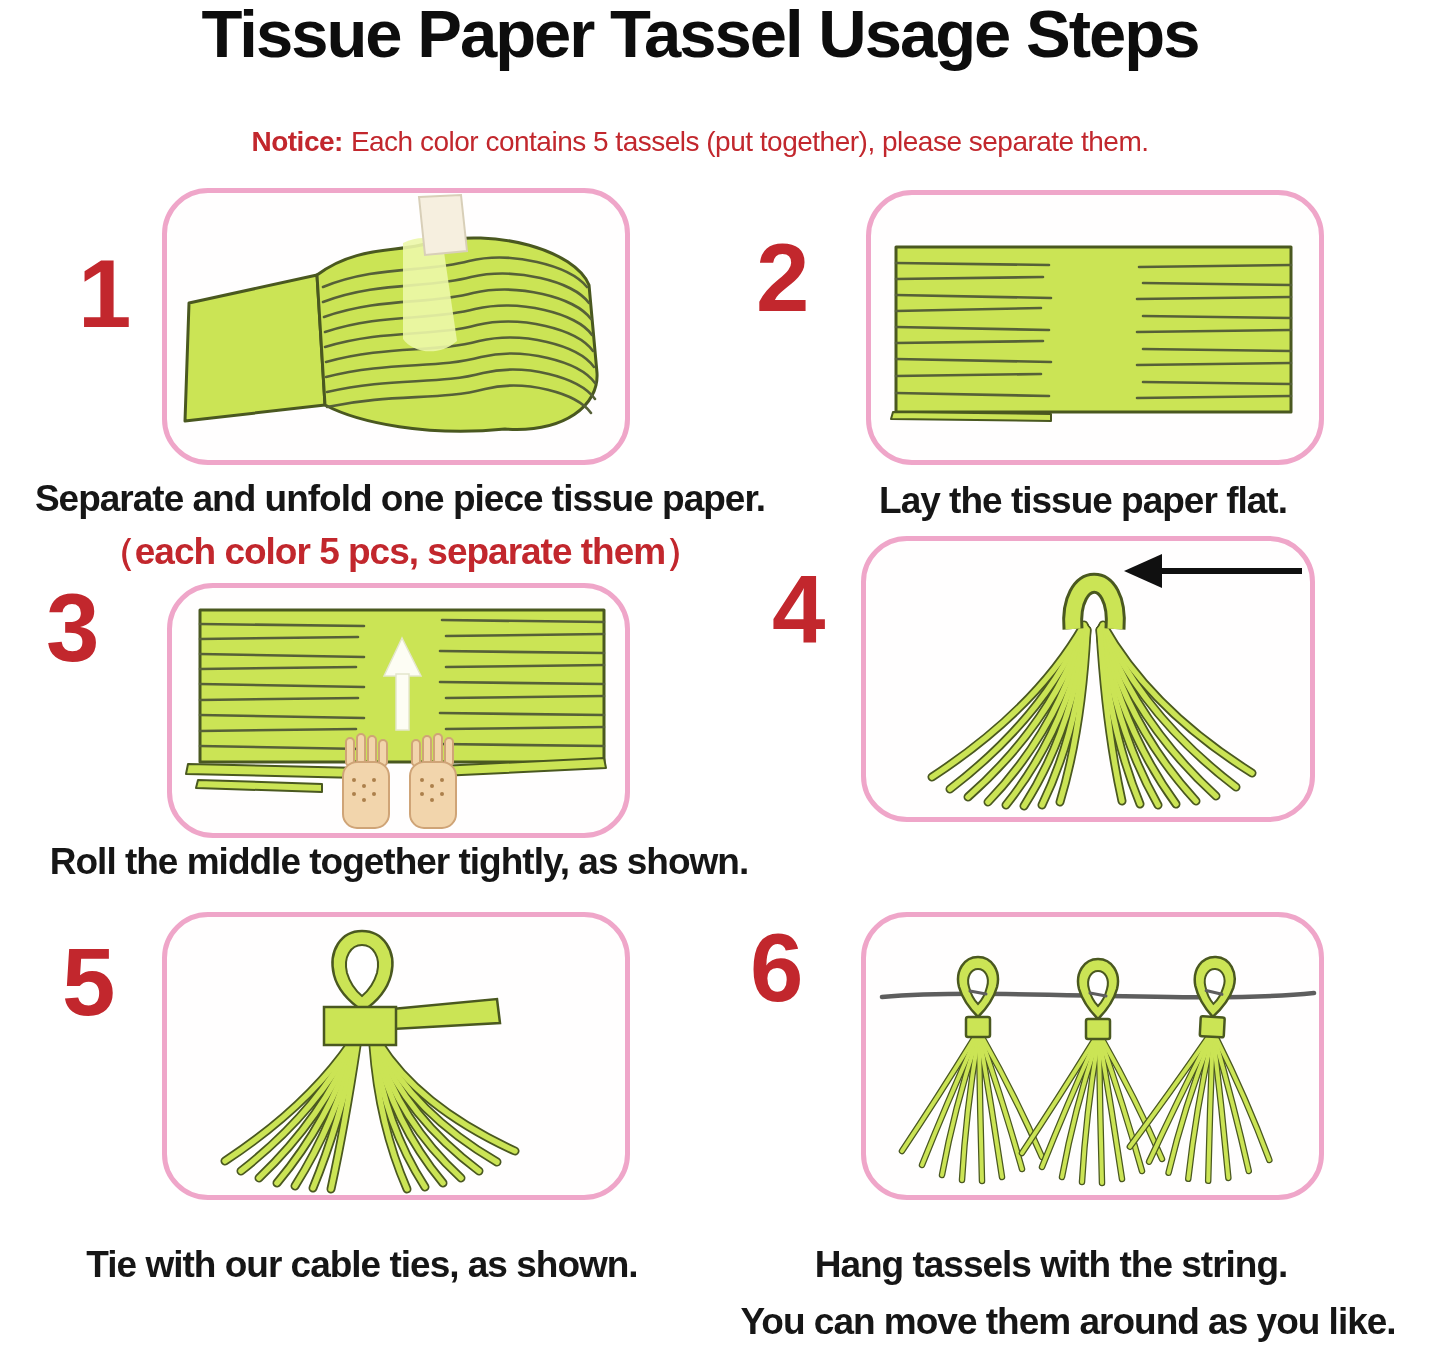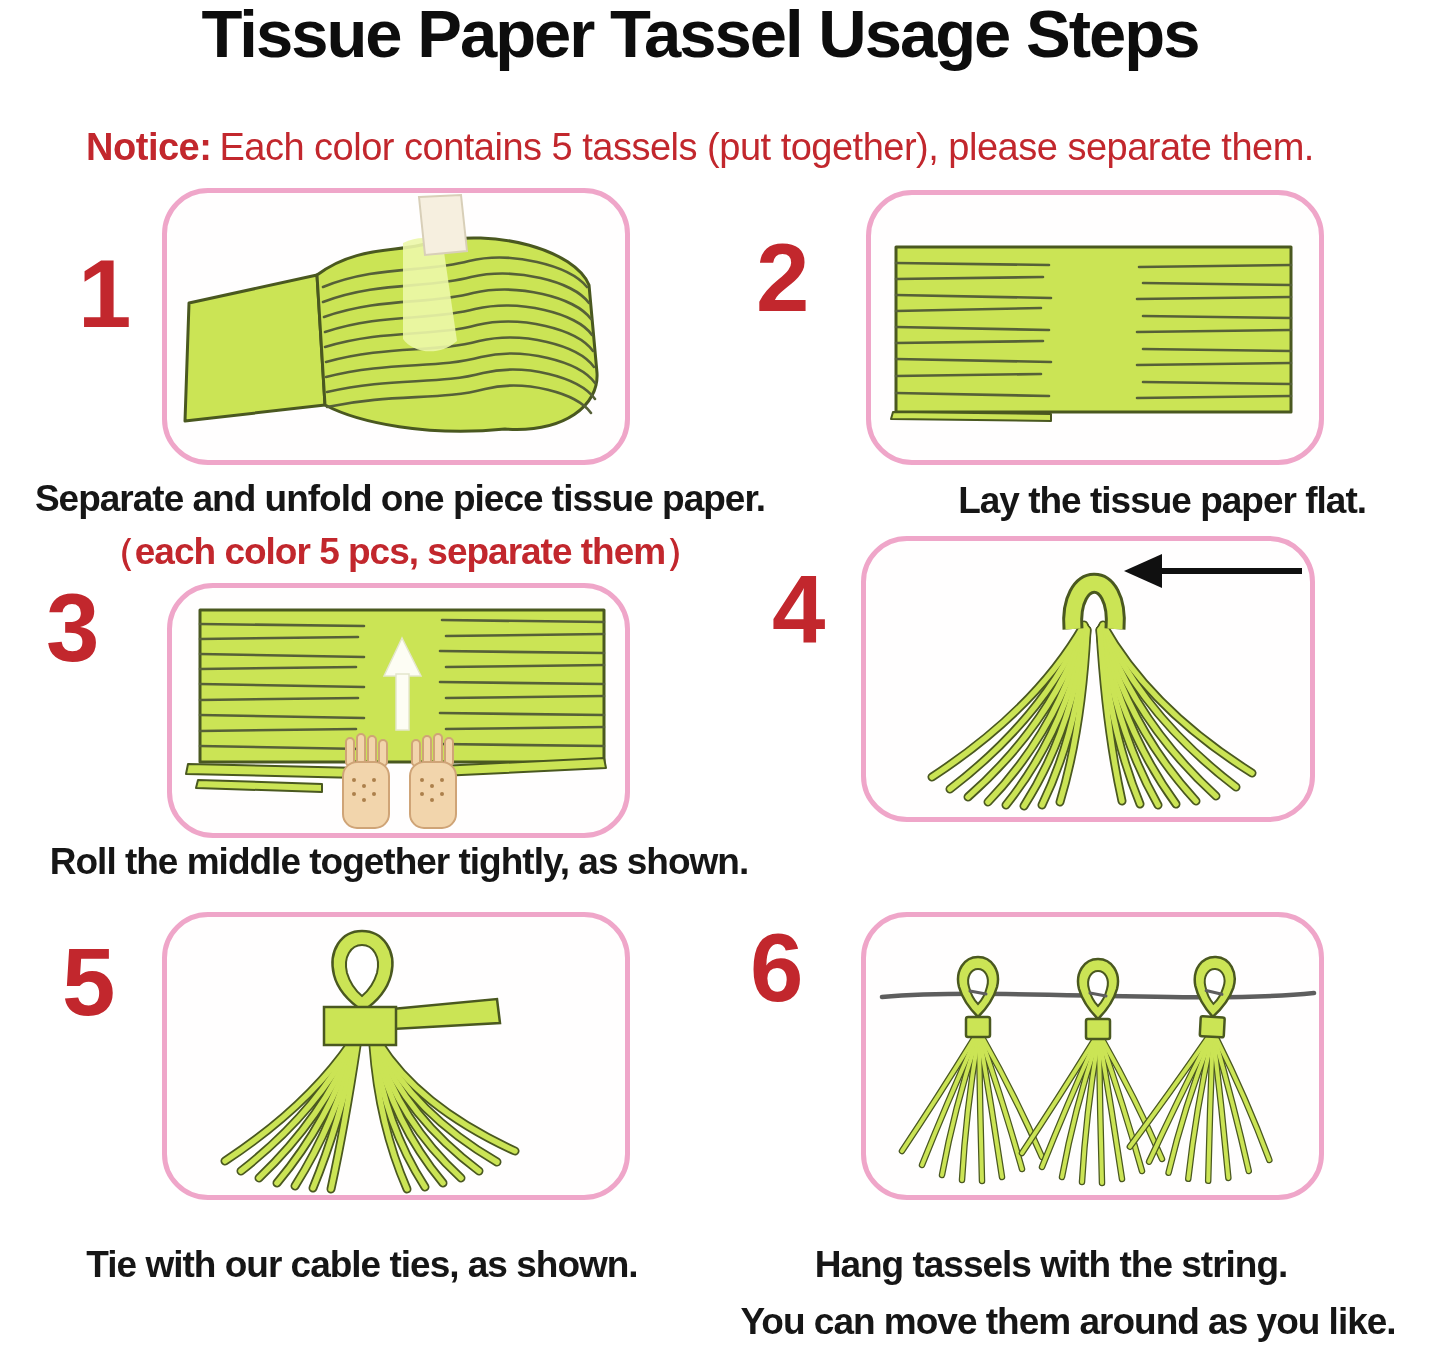--- a/index.html
+++ b/index.html
@@ -8,7 +8,7 @@
   .title{position:absolute;top:-8px;left:0;width:100%;text-align:center;
          font-size:67px;font-weight:700;color:#0d0d0d;letter-spacing:-2px;line-height:1.25;}
   .notice{position:absolute;top:126px;left:0;width:100%;text-align:center;
-          font-size:38px;color:#c2272d;letter-spacing:-0.5px;white-space:nowrap;}
+          font-size:28px;color:#c2272d;letter-spacing:-0.5px;white-space:nowrap;}
   .notice .nb{font-weight:700;margin-right:8px;}
   .frame{position:absolute;border:5px solid #efa6c9;border-radius:46px;background:#fffefe;
          box-sizing:border-box;}

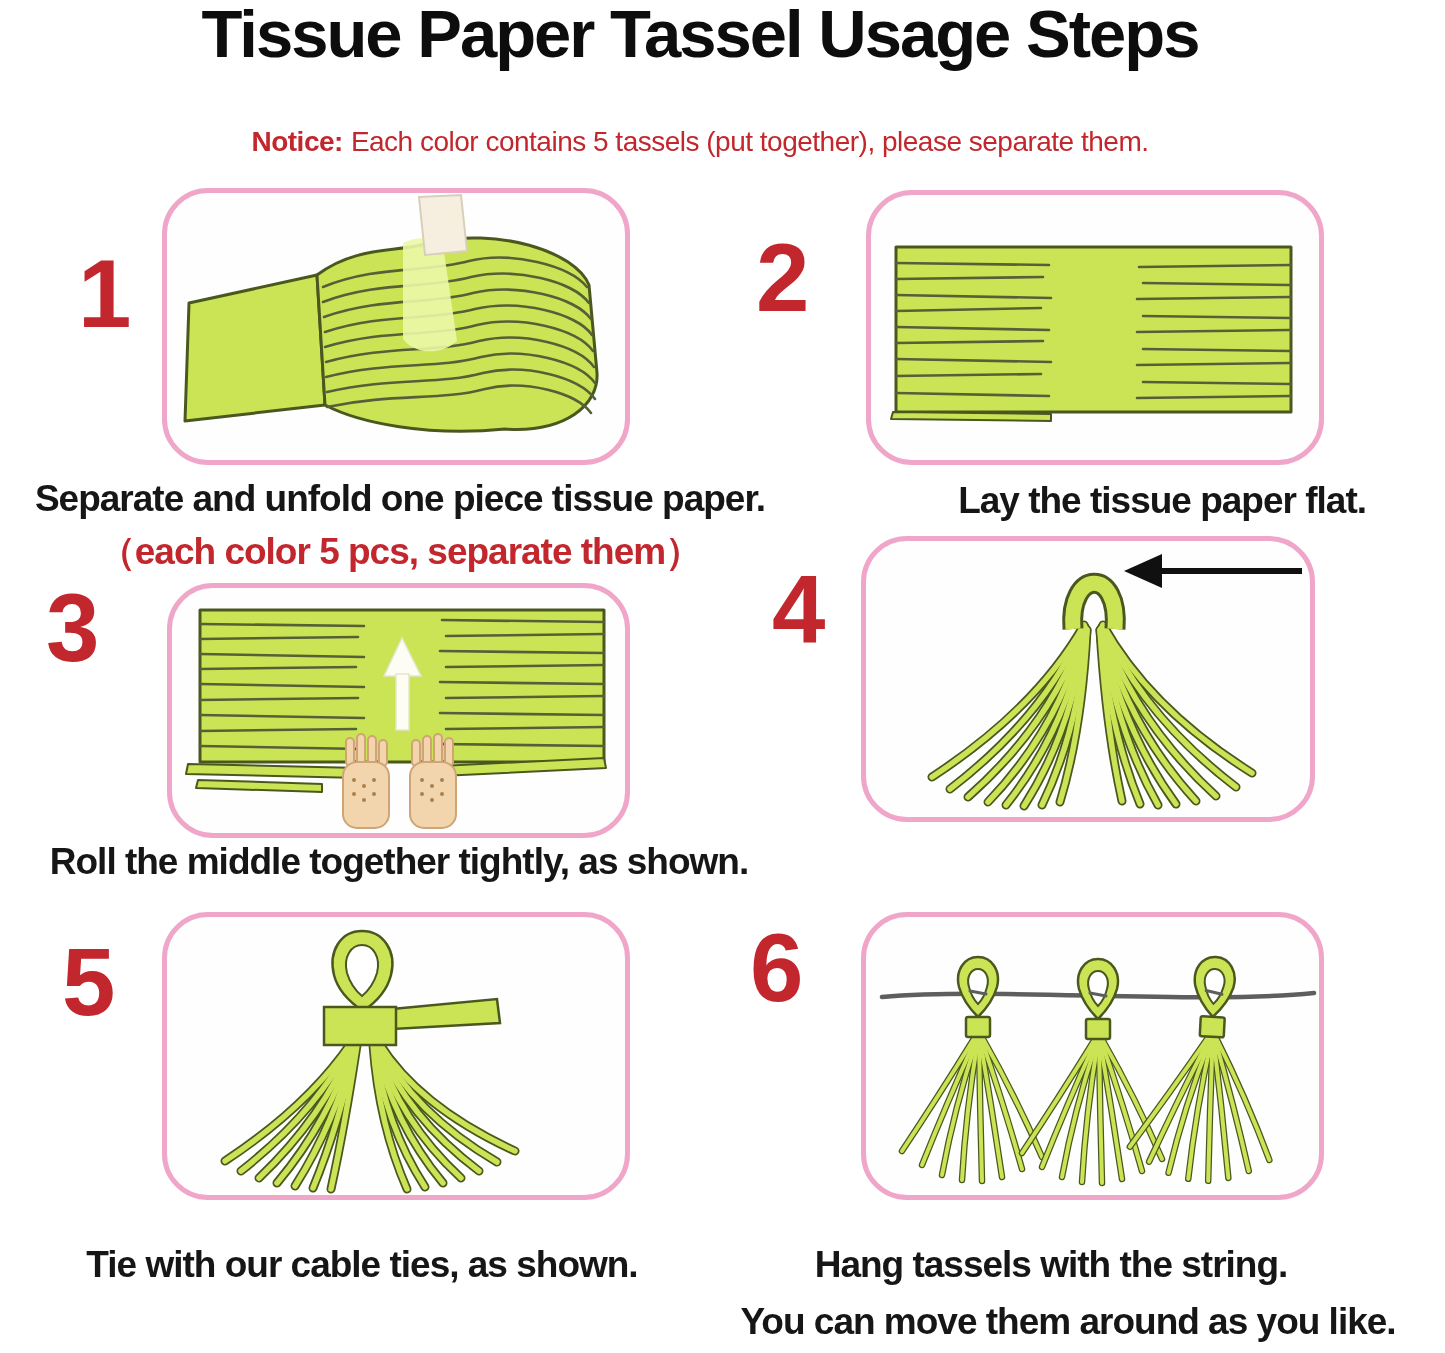--- a/index.html
+++ b/index.html
@@ -314,7 +314,7 @@
   </div>
 
   <div class="cap" style="top:478px;left:-8px;width:816px;">Separate and unfold one piece tissue paper.</div>
-  <div class="cap" style="top:480px;left:800px;width:566px;text-align:right;">Lay the tissue paper flat.</div>
+  <div class="cap" style="top:480px;left:800px;width:566px;">Lay the tissue paper flat.</div>
   <div class="cap red" style="top:527px;left:-5px;width:810px;">（each color 5 pcs, separate them）</div>
   <div class="cap" style="top:841px;left:-6px;width:810px;">Roll the middle together tightly, as shown.</div>
   <div class="cap" style="top:1244px;left:-4px;width:732px;">Tie with our cable ties, as shown.</div>

